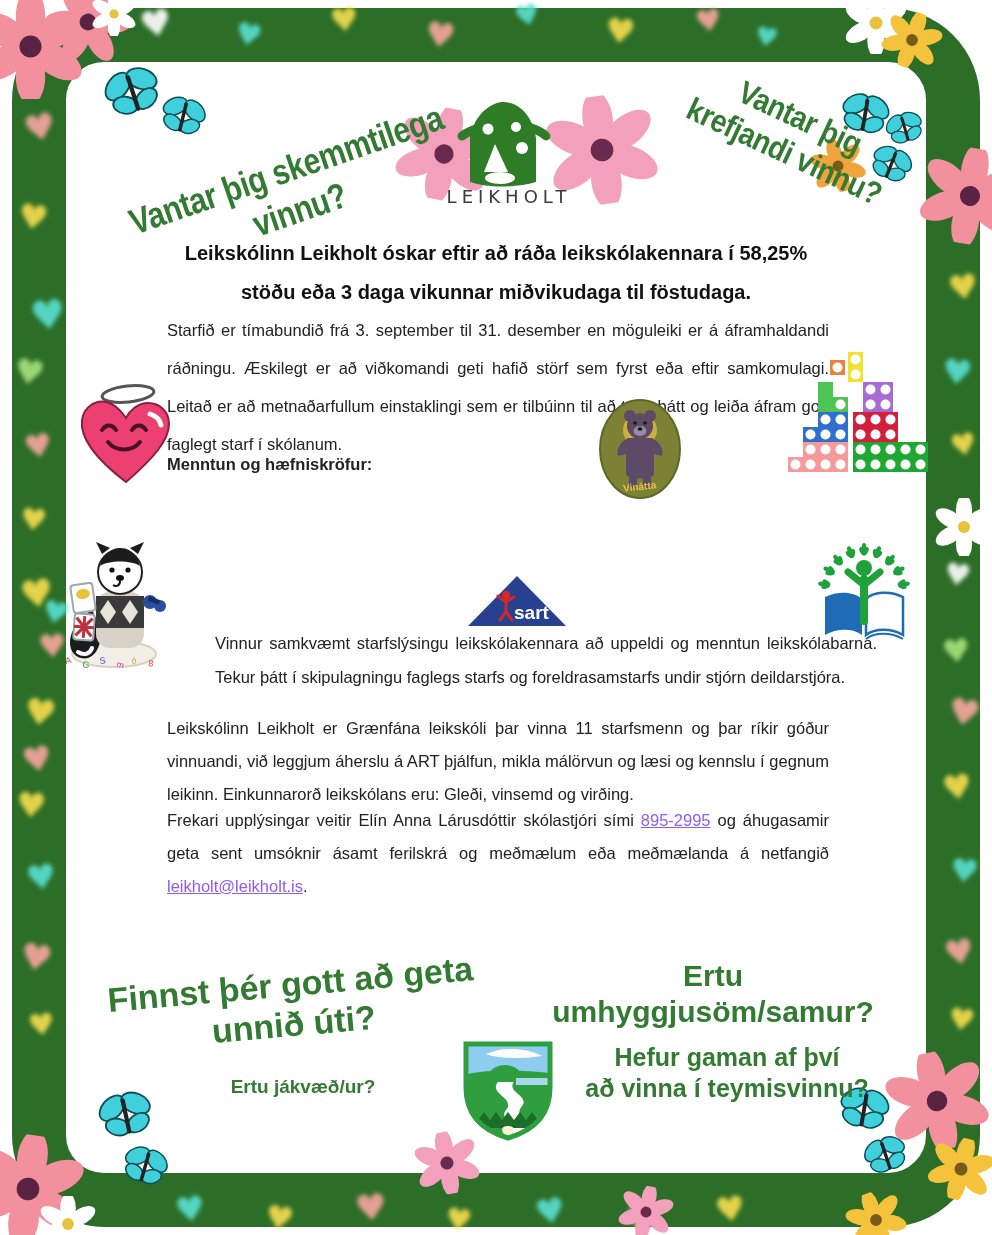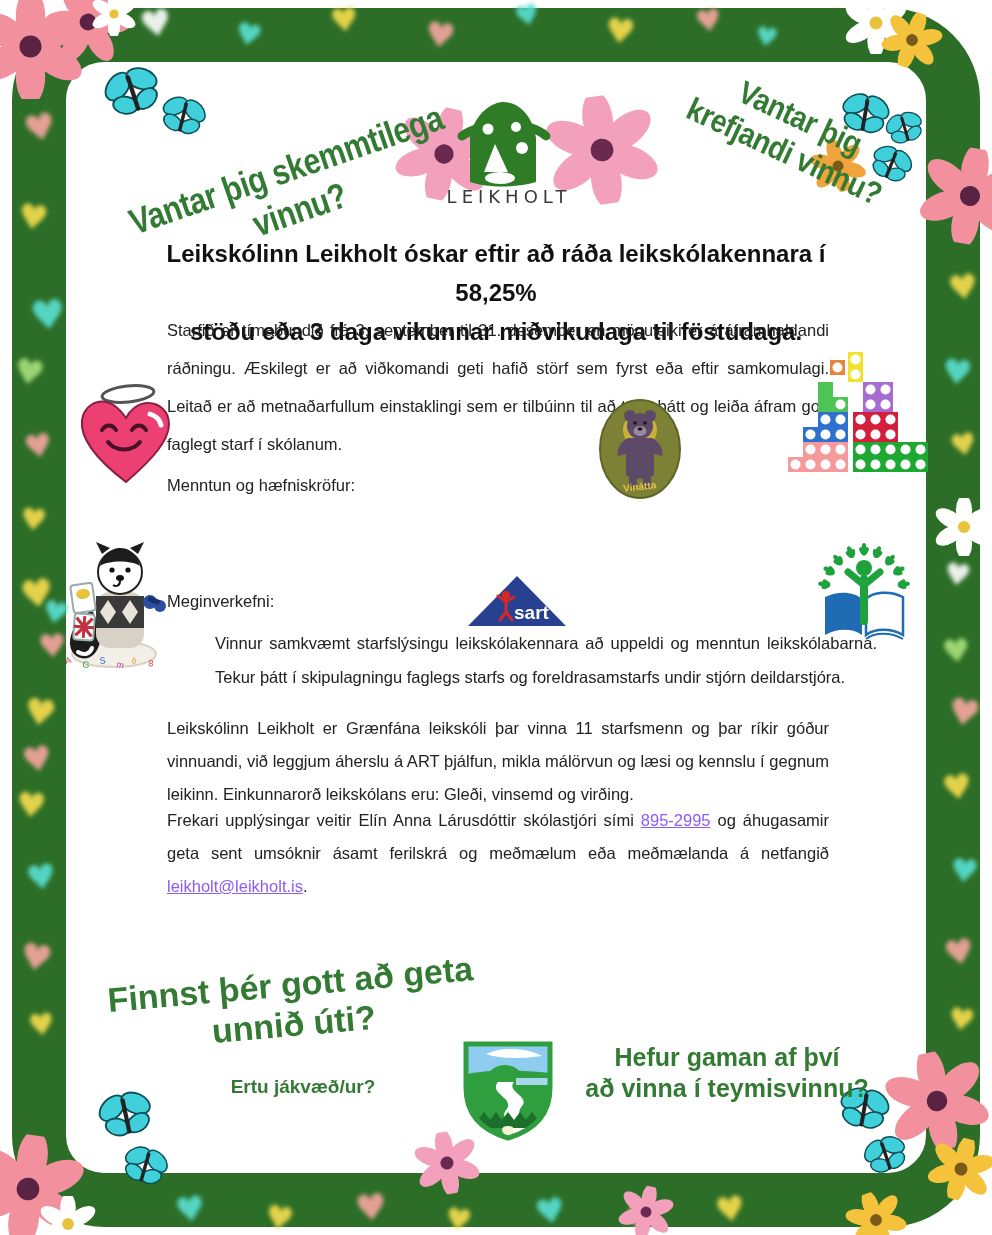--- a/index.html
+++ b/index.html
@@ -22,7 +22,7 @@
         transform:rotate(25deg) scaleX(.88);}
   .logo-text{left:444px;top:186px;width:130px;text-align:center;font-size:18px;letter-spacing:5px;
         color:#3a3a3a;font-family:"DejaVu Sans",sans-serif;}
-  .title{left:140px;top:234px;width:712px;text-align:center;font-weight:bold;font-size:24px;
+  .title{left:140px;top:234px;width:712px;text-align:center;font-weight:bold;font-size:20px;
         line-height:39px;color:#111;}
   .para{left:167px;width:662px;text-align:justify;font-size:16.5px;color:#222;margin:0;}
   .lh38{line-height:38px;} .lh37{line-height:37px;} .lh34{line-height:34px;}

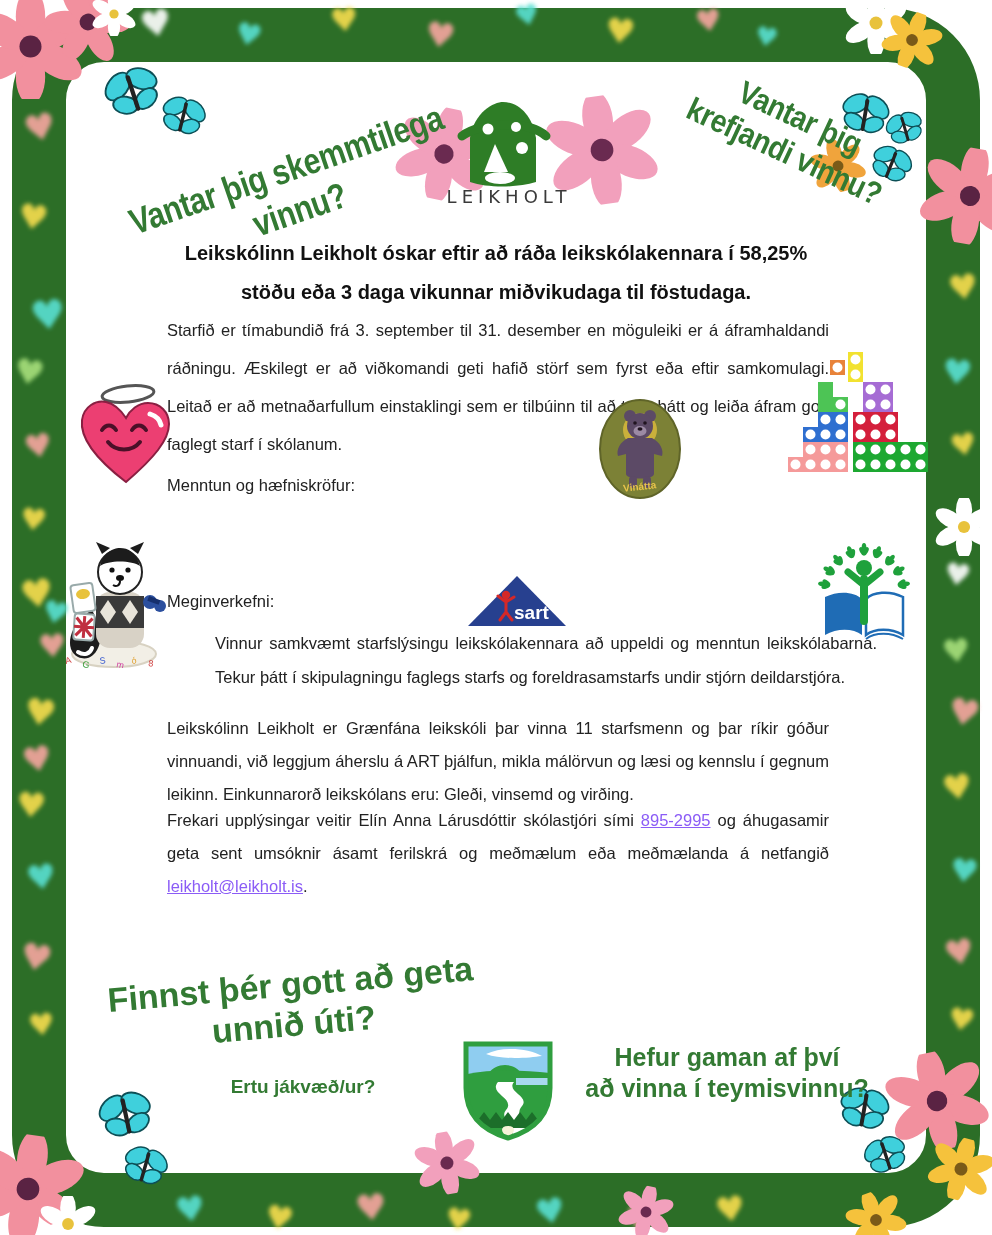--- a/index.html
+++ b/index.html
@@ -326,7 +326,7 @@
     </div>
 
     <p class="abs para lh38" style="top:311px;">Starfið er tímabundið frá 3. september til 31. desember en möguleiki er á áframhaldandi ráðningu. Æskilegt er að viðkomandi geti hafið störf sem fyrst eða eftir samkomulagi. Leitað er að metnaðarfullum einstaklingi sem er tilbúinn til að taka þátt og leiða áfram gott faglegt starf í skólanum.</p>
-    <div class="abs subhead" style="top:476px;">Menntun og hæfniskröfur:</div>
+    <div class="abs subhead" style="top:455px;font-weight:bold;">Menntun og hæfniskröfur:</div>
     <div class="abs subhead" style="top:592px;">Meginverkefni:</div>
     <p class="abs para lh34" style="top:626px;margin-left:48px;">Vinnur samkvæmt starfslýsingu leikskólakennara að uppeldi og menntun leikskólabarna. Tekur þátt í skipulagningu faglegs starfs og foreldrasamstarfs undir stjórn deildarstjóra.</p>
     <p class="abs para lh33" style="top:712px;">Leikskólinn Leikholt er Grænfána leikskóli þar vinna 11 starfsmenn og þar ríkir góður vinnuandi, við leggjum áherslu á ART þjálfun, mikla málörvun og læsi og kennslu í gegnum leikinn. Einkunnarorð leikskólans eru: Gleði, vinsemd og virðing.</p>

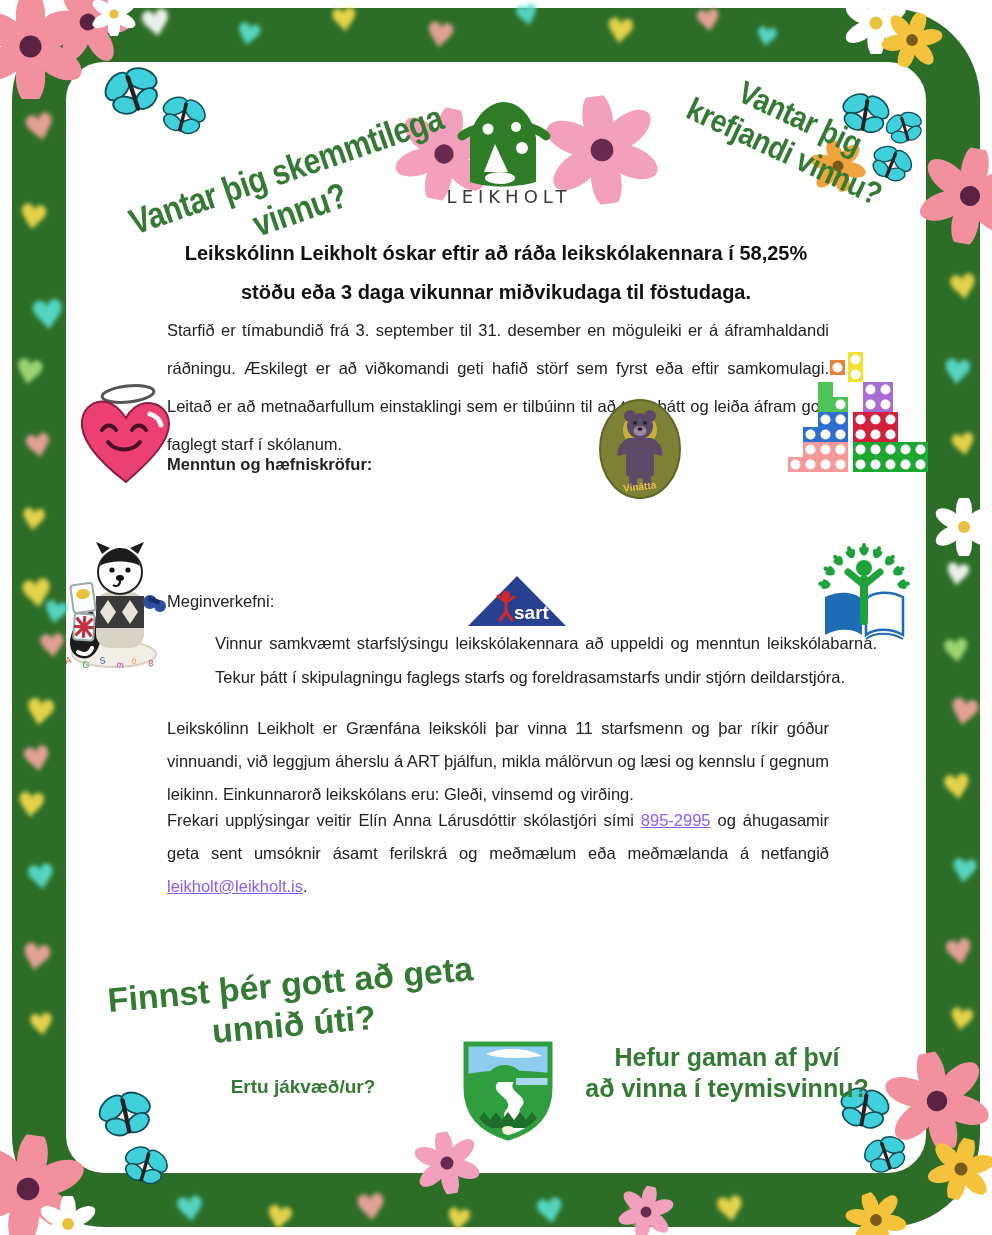--- a/index.html
+++ b/index.html
@@ -327,7 +327,6 @@
 
     <p class="abs para lh38" style="top:311px;">Starfið er tímabundið frá 3. september til 31. desember en möguleiki er á áframhaldandi ráðningu. Æskilegt er að viðkomandi geti hafið störf sem fyrst eða eftir samkomulagi. Leitað er að metnaðarfullum einstaklingi sem er tilbúinn til að taka þátt og leiða áfram gott faglegt starf í skólanum.</p>
     <div class="abs subhead" style="top:455px;font-weight:bold;">Menntun og hæfniskröfur:</div>
-    <div class="abs subhead" style="top:592px;">Meginverkefni:</div>
     <p class="abs para lh34" style="top:626px;margin-left:48px;">Vinnur samkvæmt starfslýsingu leikskólakennara að uppeldi og menntun leikskólabarna. Tekur þátt í skipulagningu faglegs starfs og foreldrasamstarfs undir stjórn deildarstjóra.</p>
     <p class="abs para lh33" style="top:712px;">Leikskólinn Leikholt er Grænfána leikskóli þar vinna 11 starfsmenn og þar ríkir góður vinnuandi, við leggjum áherslu á ART þjálfun, mikla málörvun og læsi og kennslu í gegnum leikinn. Einkunnarorð leikskólans eru: Gleði, vinsemd og virðing.</p>
     <p class="abs para lh33" style="top:804px;"><span>Frekari upplýsingar veitir Elín Anna Lárusdóttir skólastjóri sími </span><span class="link">895-2995</span><span> og áhugasamir geta sent umsóknir ásamt ferilskrá og meðmælum eða meðmælanda á netfangið </span><span class="link">leikholt@leikholt.is</span><span>.</span></p>

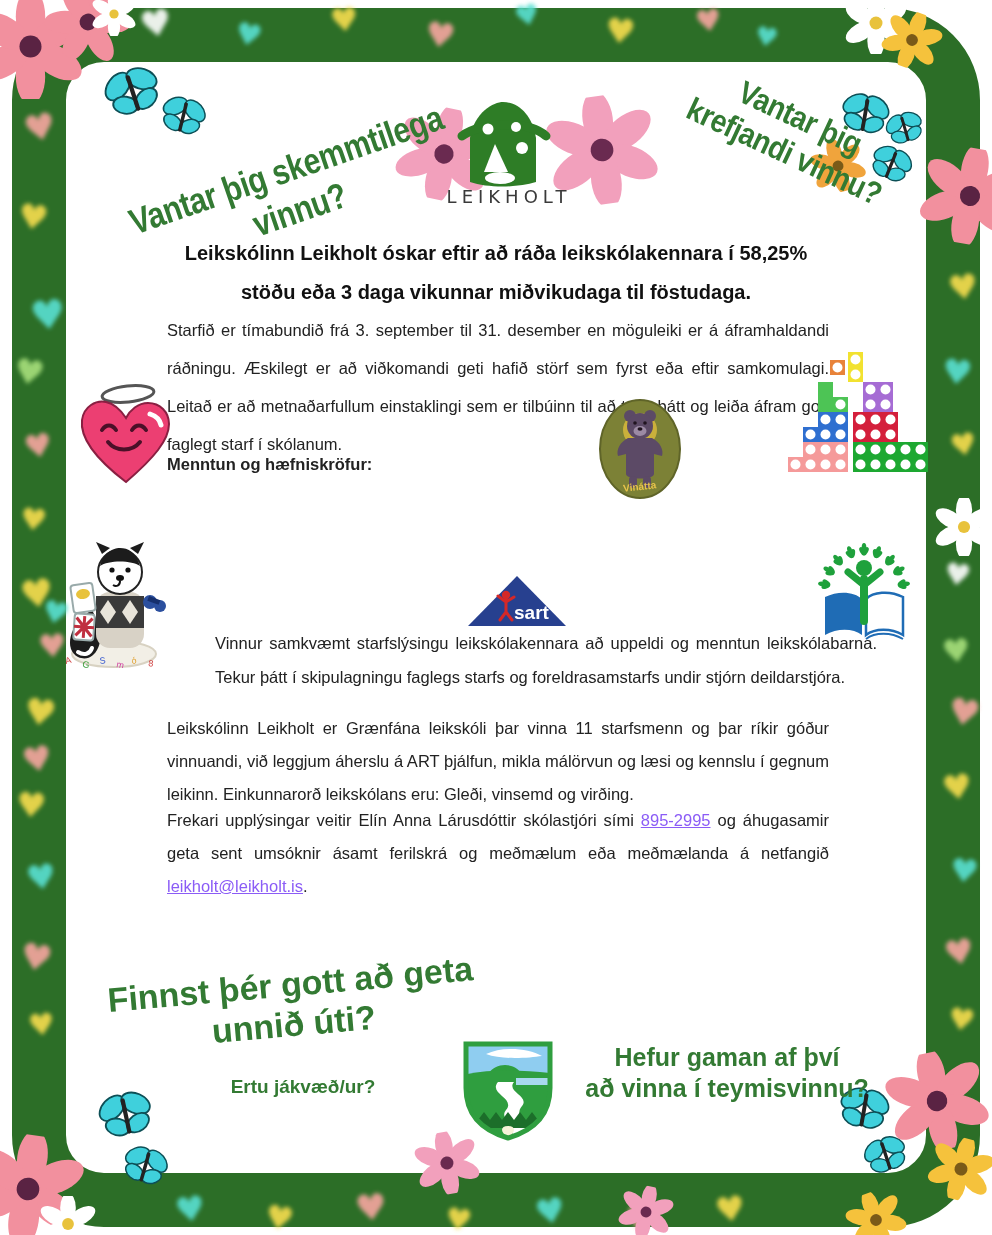--- a/index.html
+++ b/index.html
@@ -504,6 +504,10 @@
       <div>Finnst þér gott að geta</div>
       <div>unnið úti?</div>
     </div>
+    <div class="abs q q-caring">
+      <div>Ertu</div>
+      <div>umhyggjusöm/samur?</div>
+    </div>
     <div class="abs q q-positive">Ertu jákvæð/ur?</div>
     <div class="abs q q-team">
       <div>Hefur gaman af því</div>

